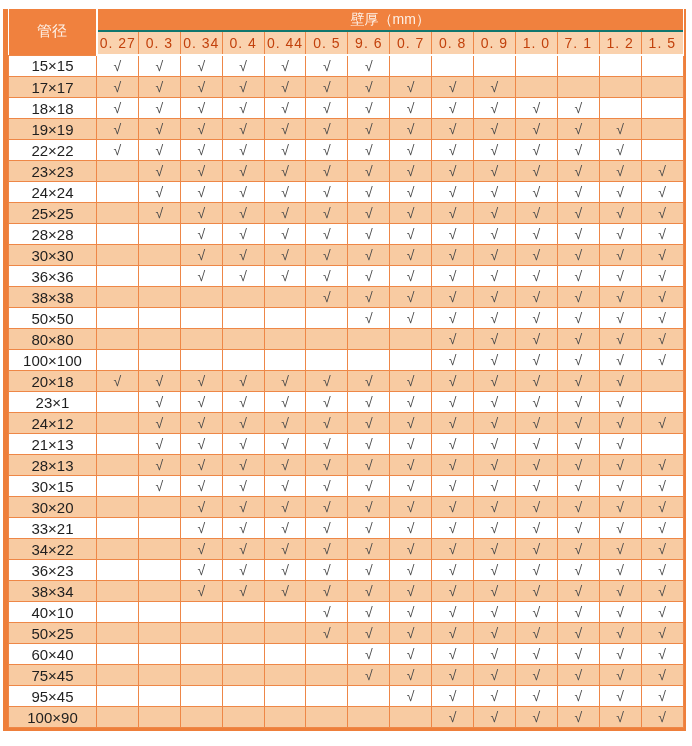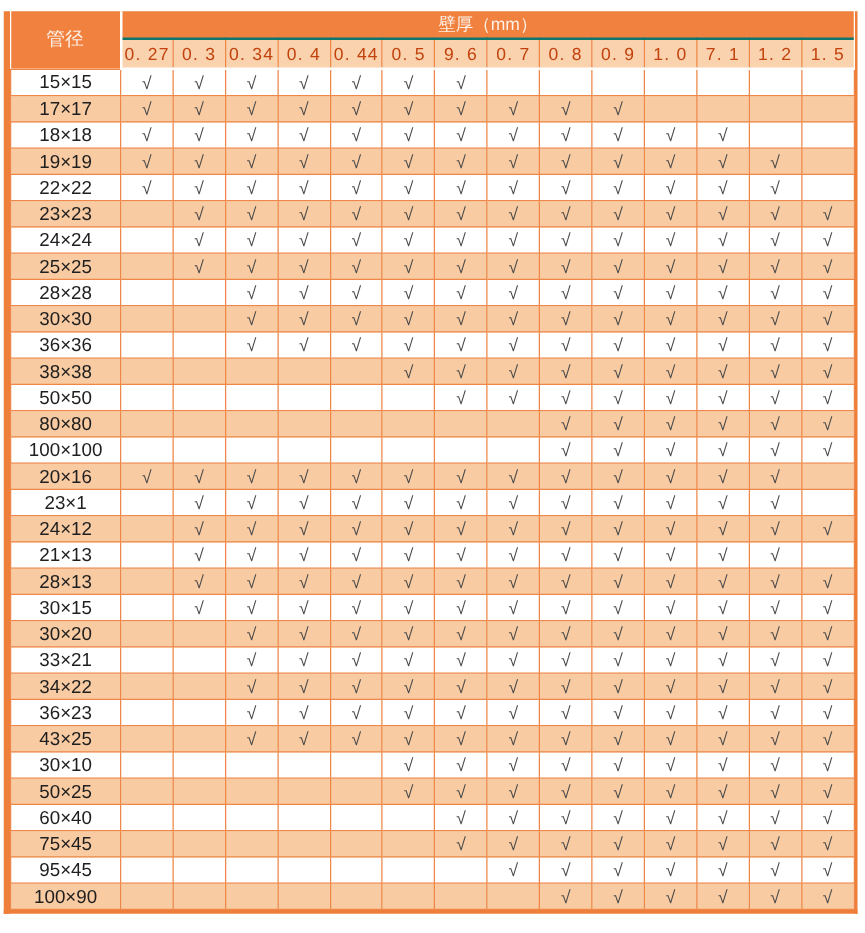--- a/index.html
+++ b/index.html
@@ -357,7 +357,7 @@
           <td class="check-cell">√</td>
         </tr>
         <tr>
-          <td class="size-cell">20×16</td>
+          <td class="size-cell">20×18</td>
           <td class="check-cell">√</td>
           <td class="check-cell">√</td>
           <td class="check-cell">√</td>

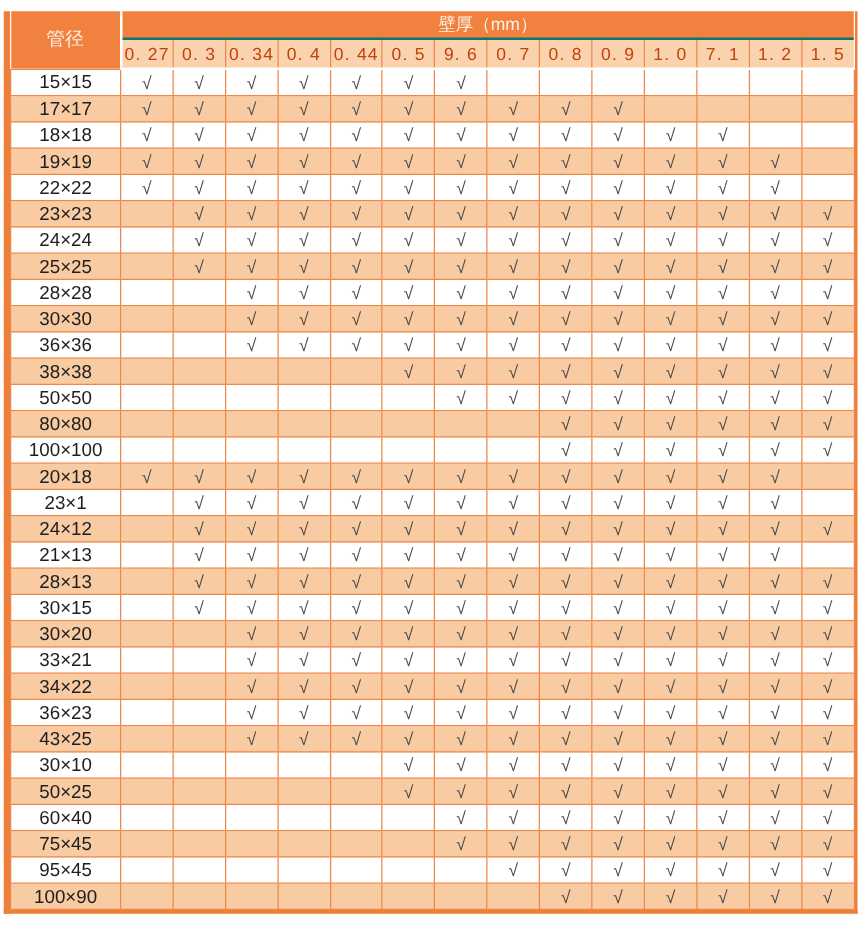--- a/index.html
+++ b/index.html
@@ -527,7 +527,7 @@
           <td class="check-cell">√</td>
         </tr>
         <tr>
-          <td class="size-cell">43×25</td>
+          <td class="size-cell">38×34</td>
           <td class="check-cell"></td>
           <td class="check-cell"></td>
           <td class="check-cell">√</td>

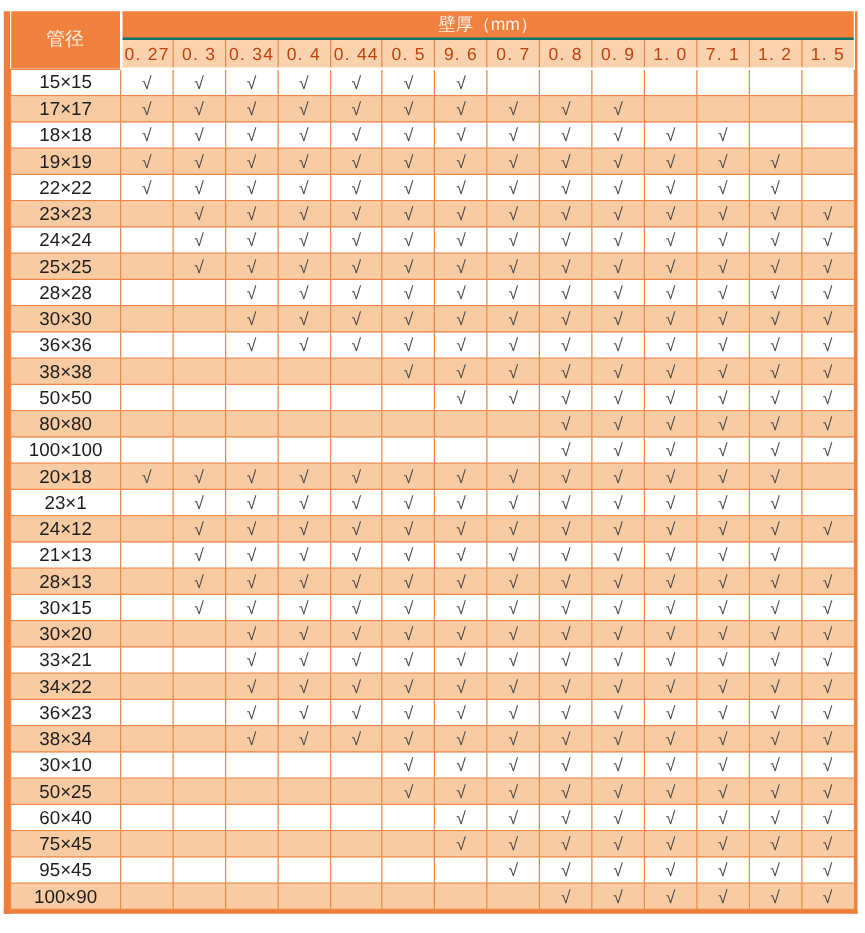--- a/index.html
+++ b/index.html
@@ -544,7 +544,7 @@
           <td class="check-cell">√</td>
         </tr>
         <tr>
-          <td class="size-cell">30×10</td>
+          <td class="size-cell">40×10</td>
           <td class="check-cell"></td>
           <td class="check-cell"></td>
           <td class="check-cell"></td>

